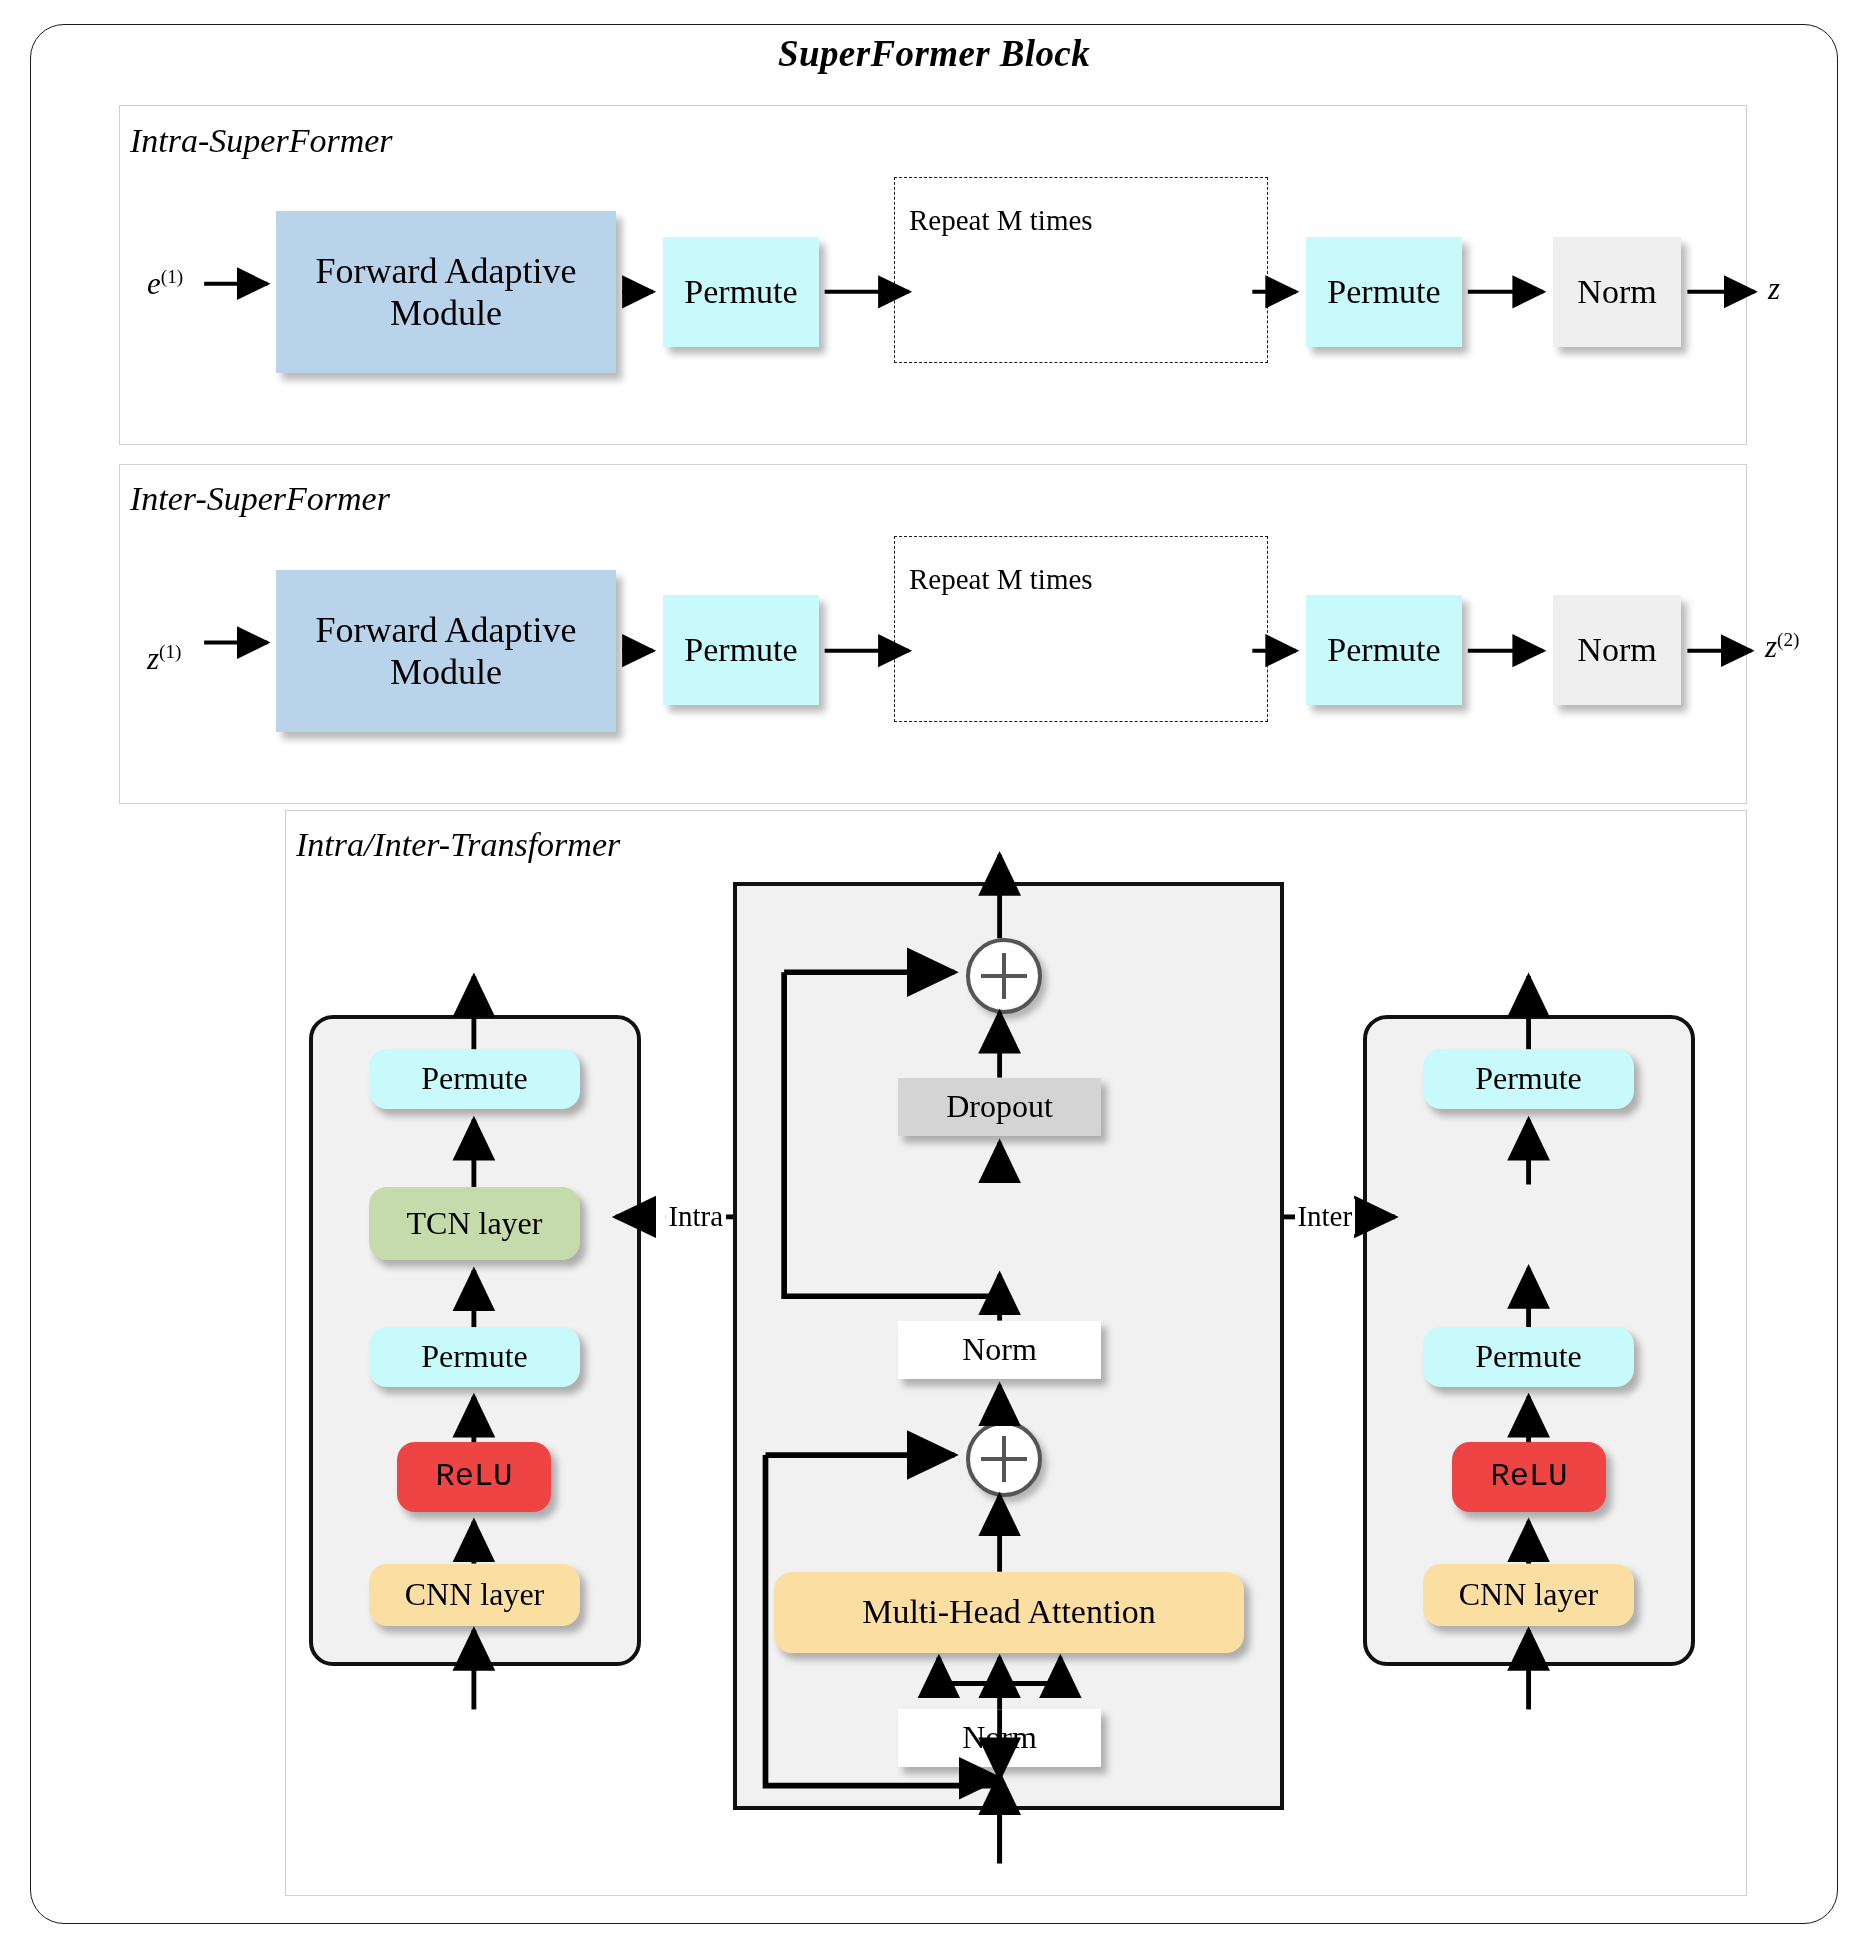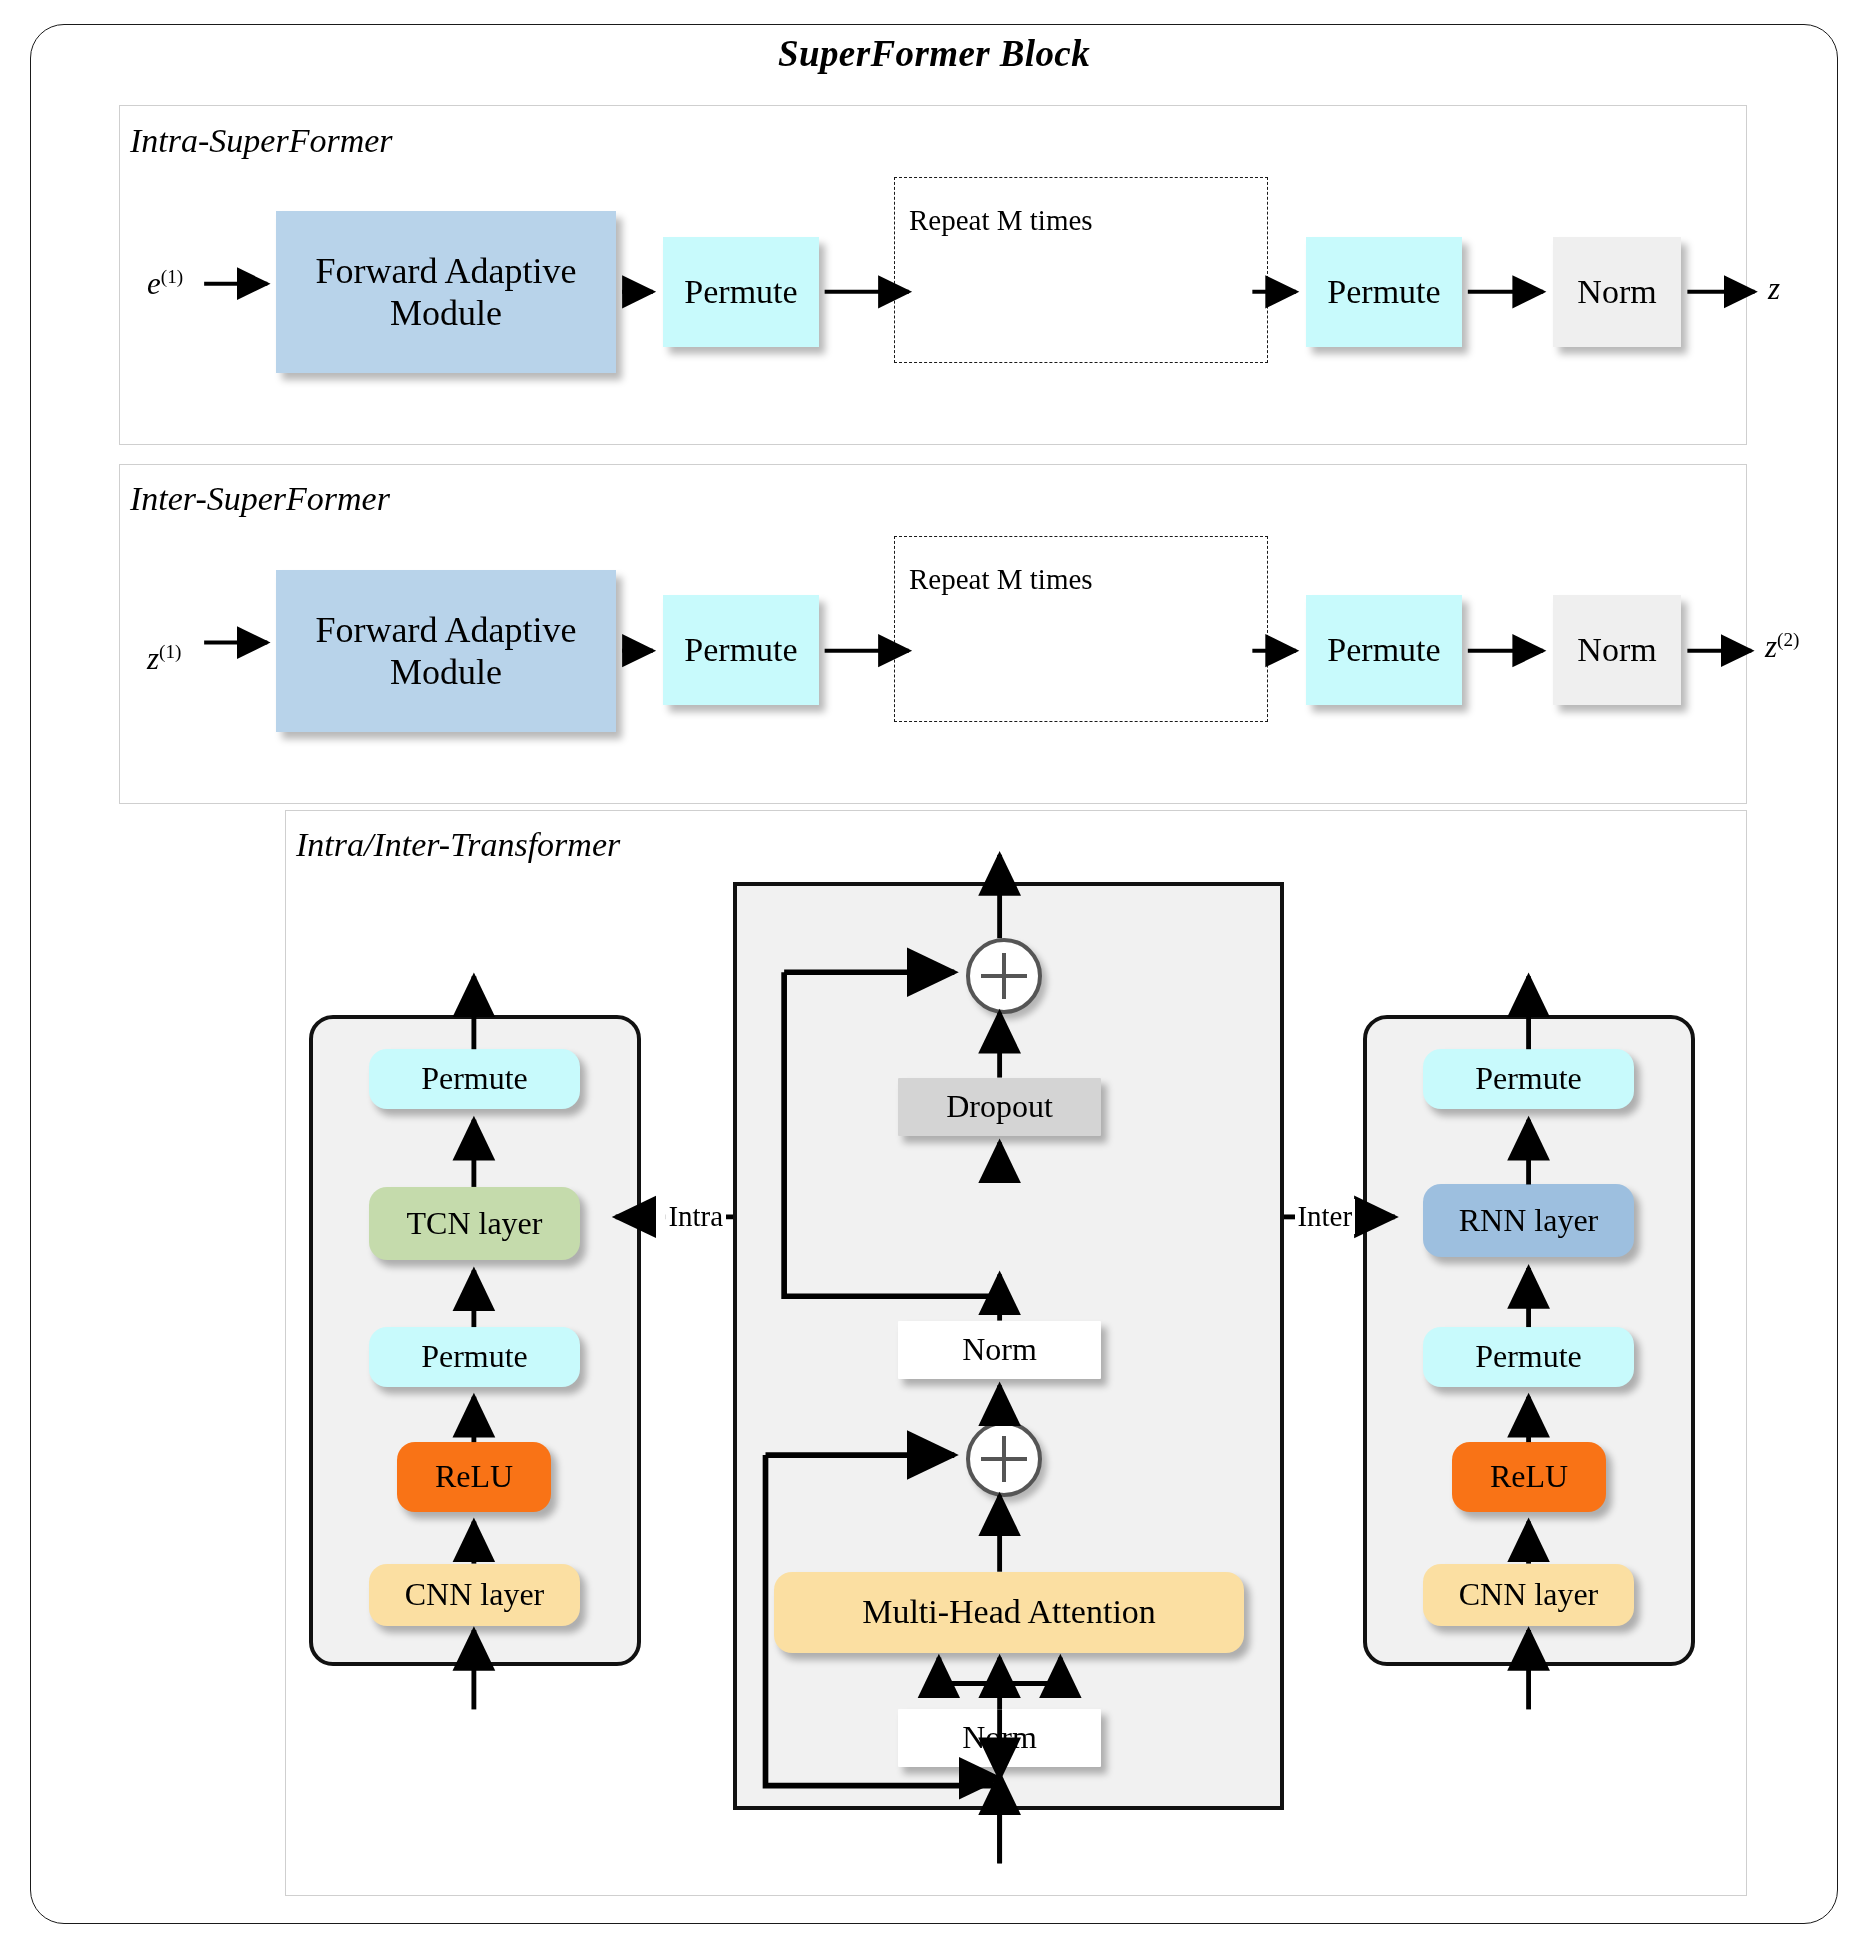--- a/index.html
+++ b/index.html
@@ -128,7 +128,6 @@
   <div class="branch-box" style="left:1363px;top:1015px;width:332px;height:651px;"></div>
 
   <div class="node pill c-cyan" style="left:1423px;top:1049px;width:211px;height:60px;font-size:32px;">Permute</div>
-  <div class="node pill c-rnnblue" style="left:1423px;top:1184px;width:211px;height:73px;font-size:32px;">RNN layer</div>
   <div class="node pill c-cyan" style="left:1423px;top:1327px;width:211px;height:60px;font-size:32px;">Permute</div>
   <div class="node pill c-orange" style="left:1452px;top:1442px;width:154px;height:70px;font-size:32px;">ReLU</div>
   <div class="node pill c-yellow2" style="left:1423px;top:1564px;width:211px;height:62px;font-size:32px;">CNN layer</div>

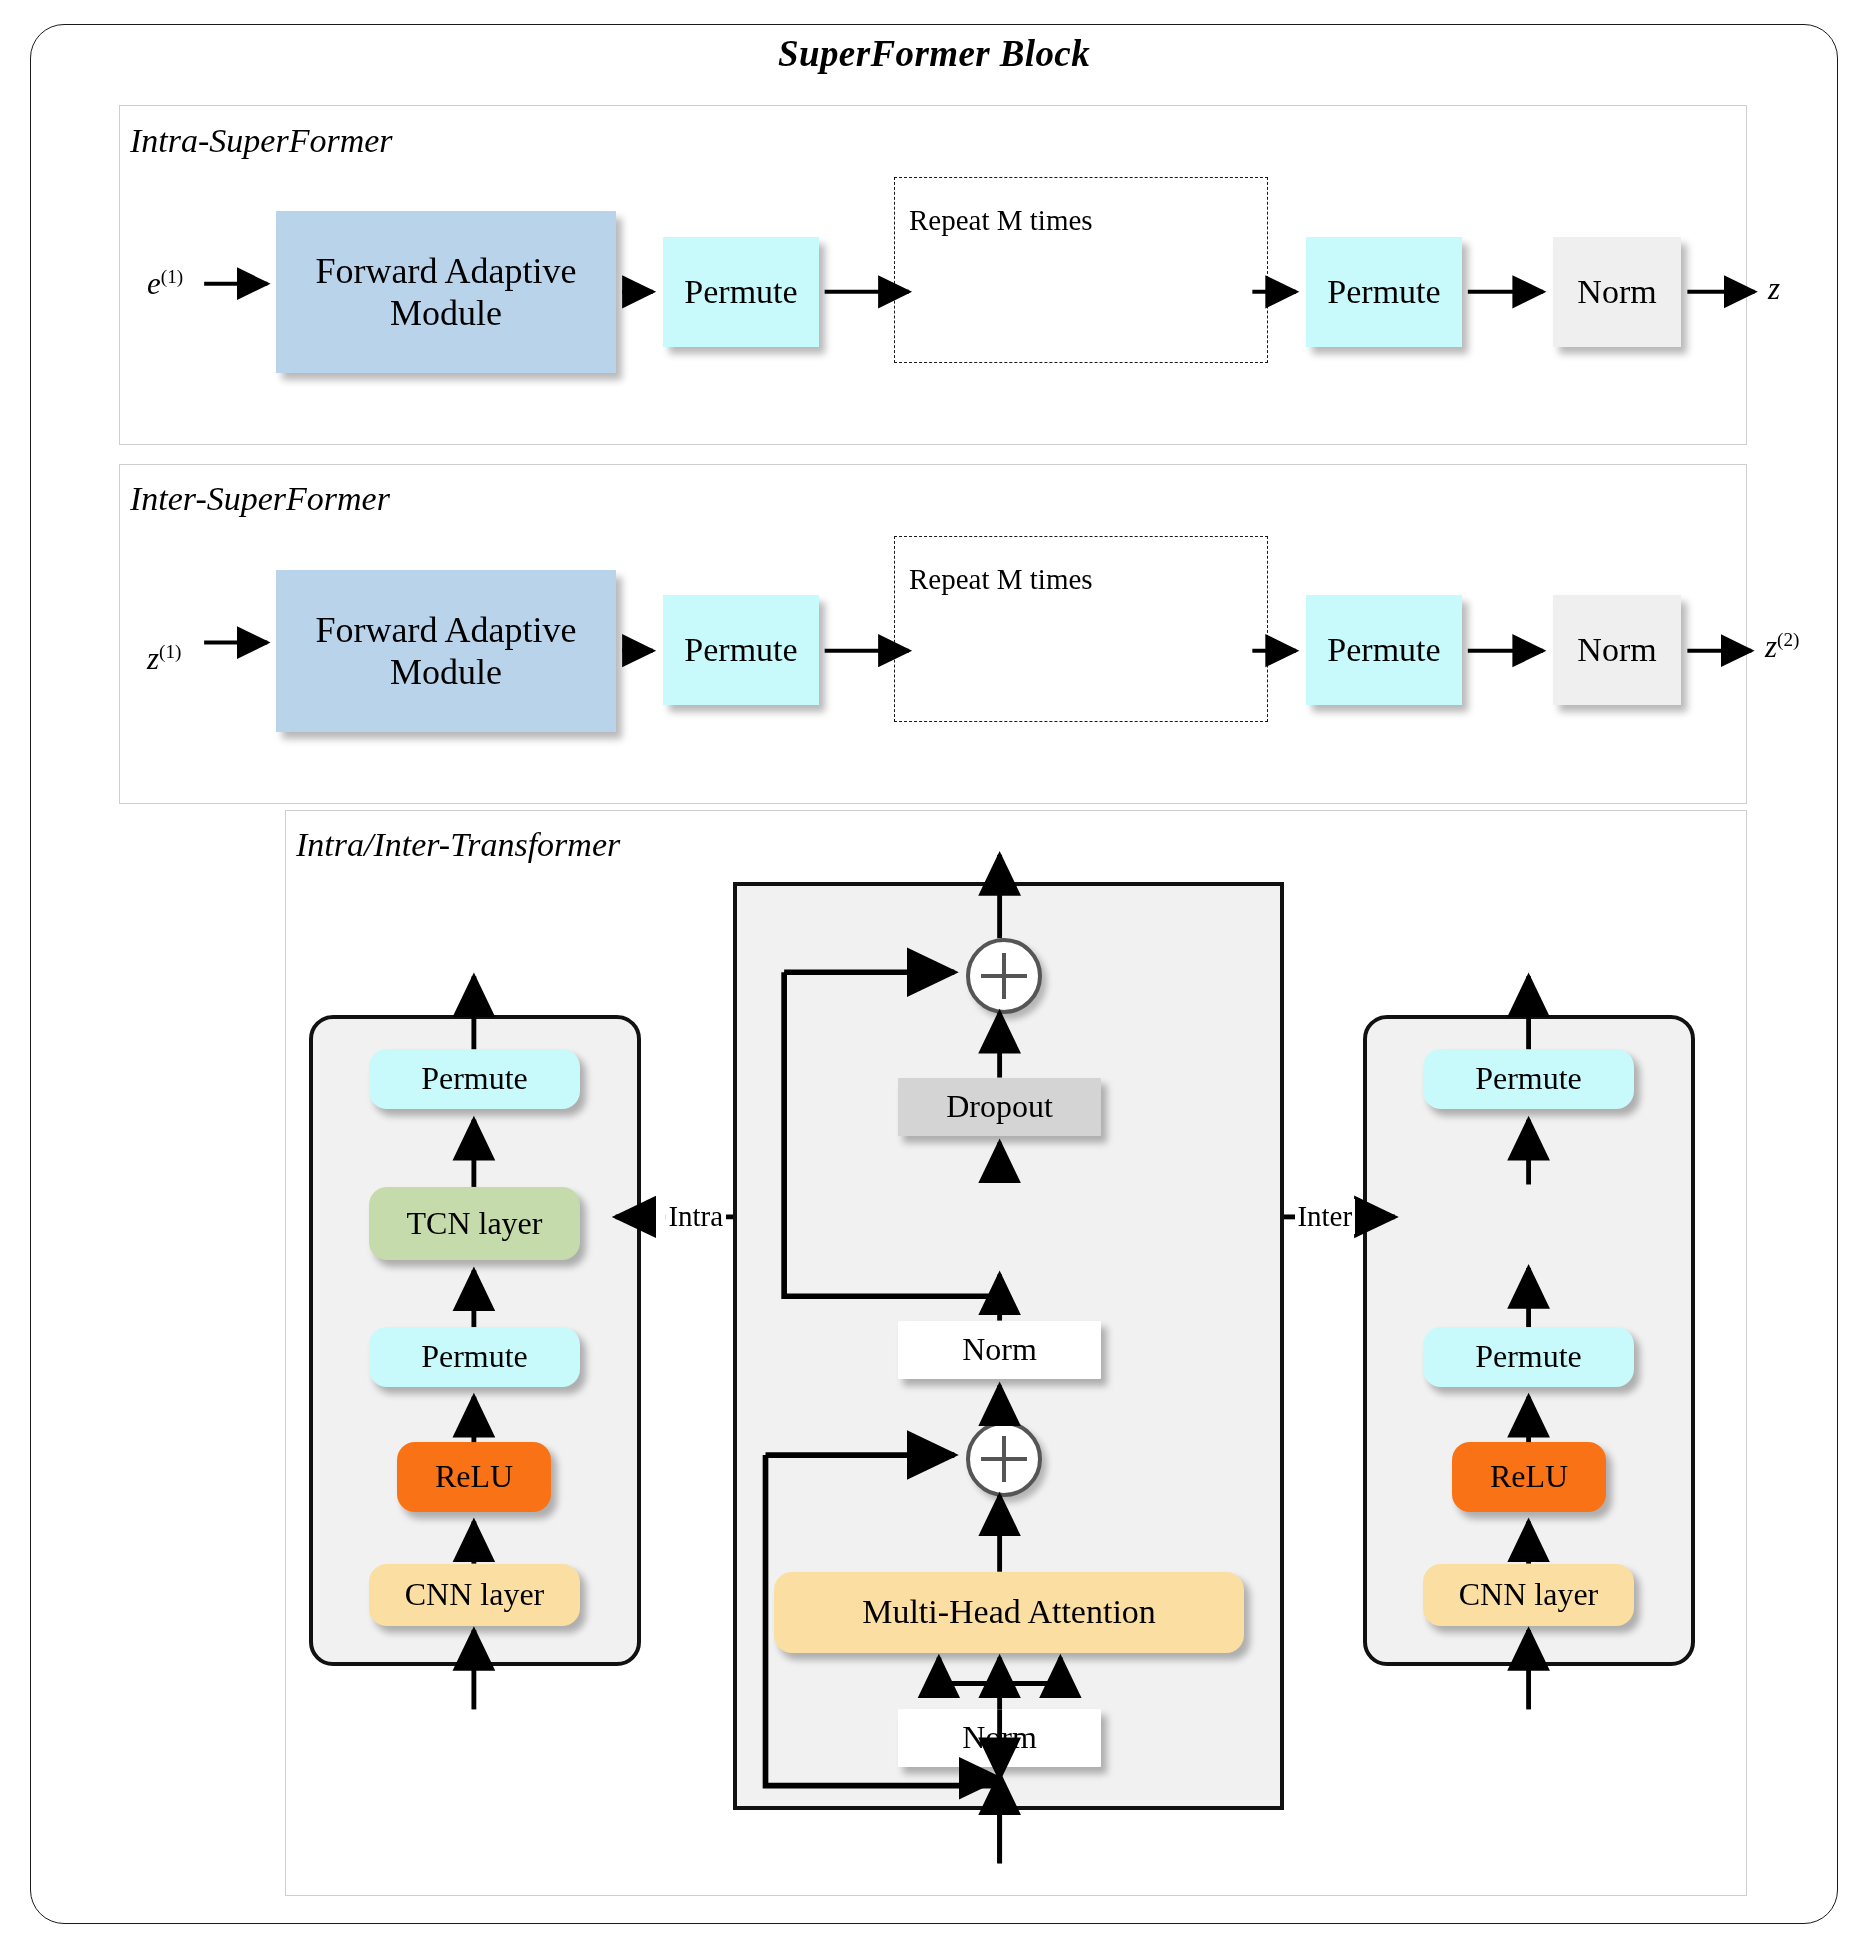--- a/index.html
+++ b/index.html
@@ -30,7 +30,7 @@
   .c-gray{background:#efefef;}
   .c-graydk{background:#d4d4d4;}
   .c-green{background:#c5dbac;}
-  .c-orange{background:#f97316;}
+  .c-orange{background:#ef4444;font-family:Liberation Mono, monospace;}
   .c-rnnblue{background:#9dbfdf;}
   .c-white{background:#ffffff;}
 

